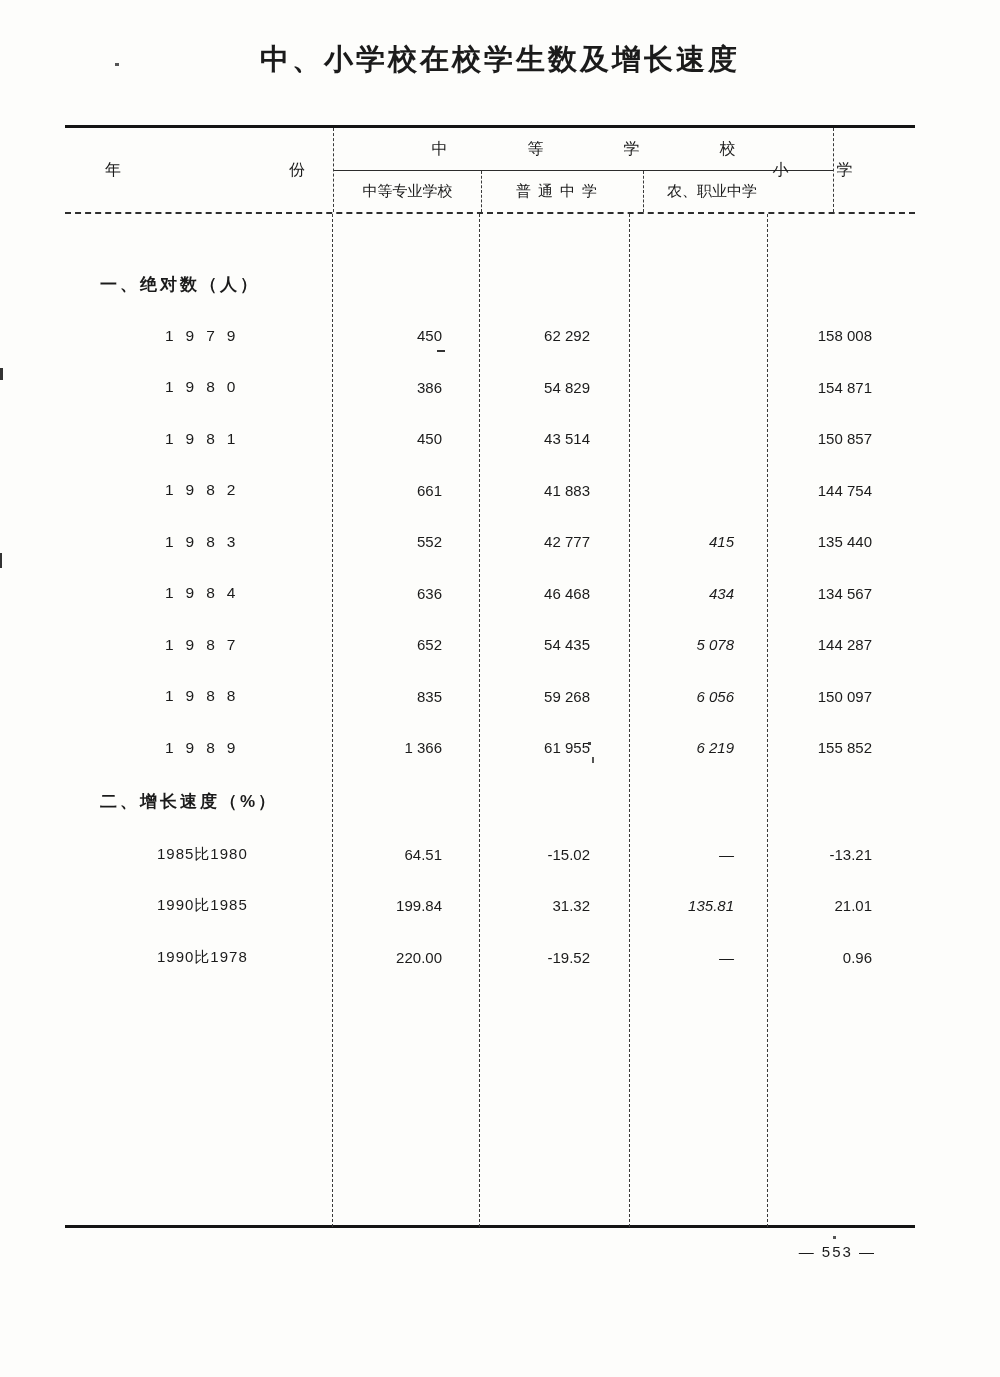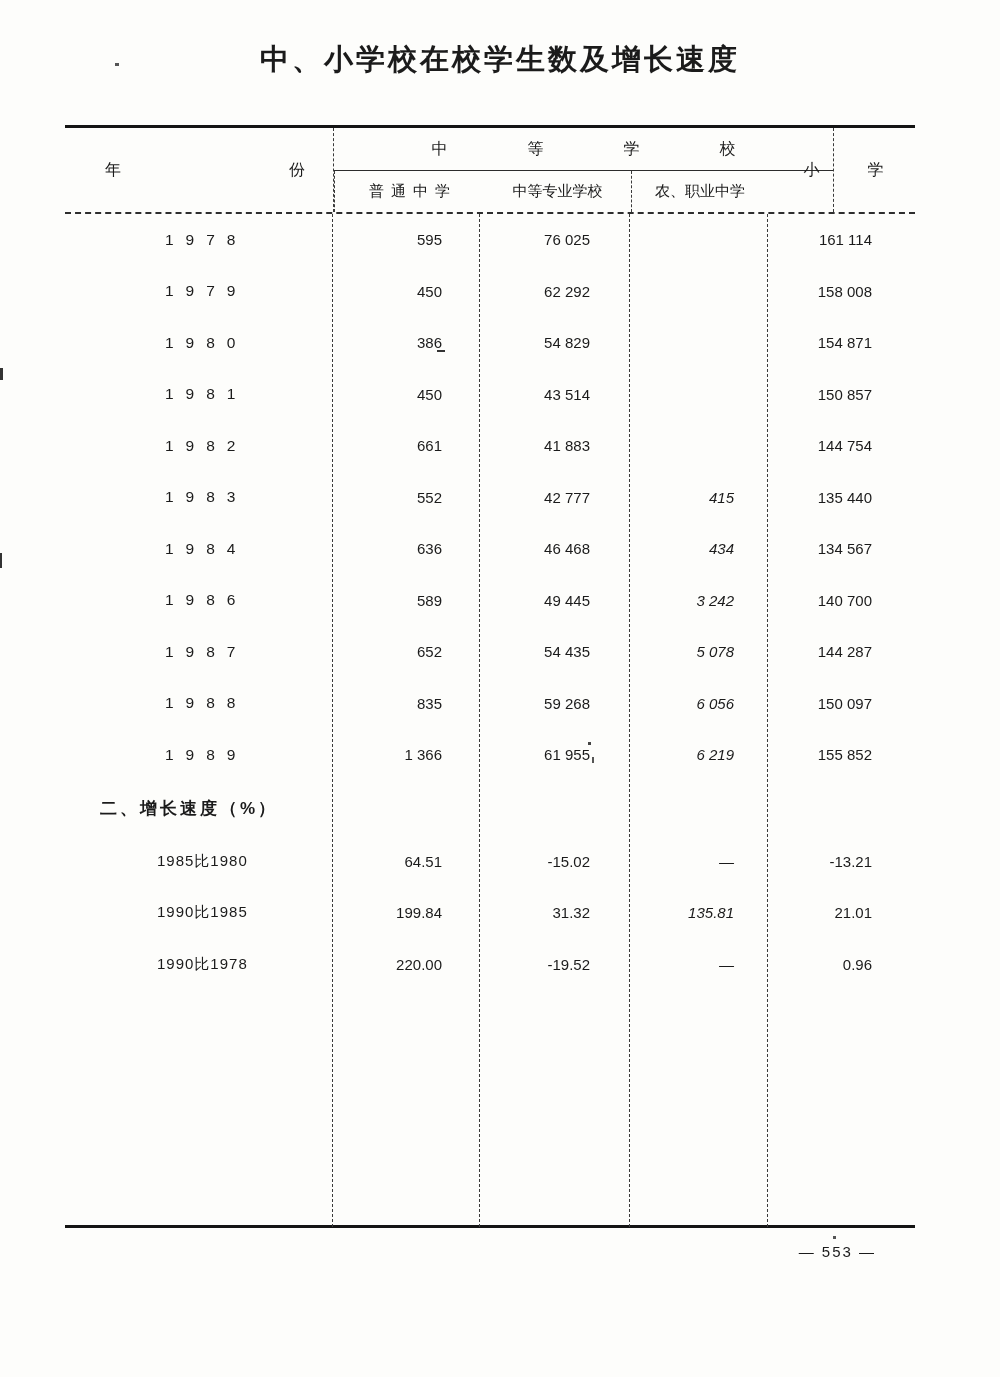--- a/index.html
+++ b/index.html
@@ -50,7 +50,7 @@
   .hc.w3{width:137px;border-left:1px dashed #3a3a3a;}
   .hc.w2 span{letter-spacing:7px;margin-right:-7px;}
   .primary-head{
-    position:absolute;left:705px;top:0;width:147px;height:100%;
+    position:absolute;left:674px;top:0;width:147px;height:100%;
     display:flex;align-items:center;justify-content:center;font-size:16px;
   }
   .primary-head span{letter-spacing:48px;margin-right:-48px;white-space:nowrap;}

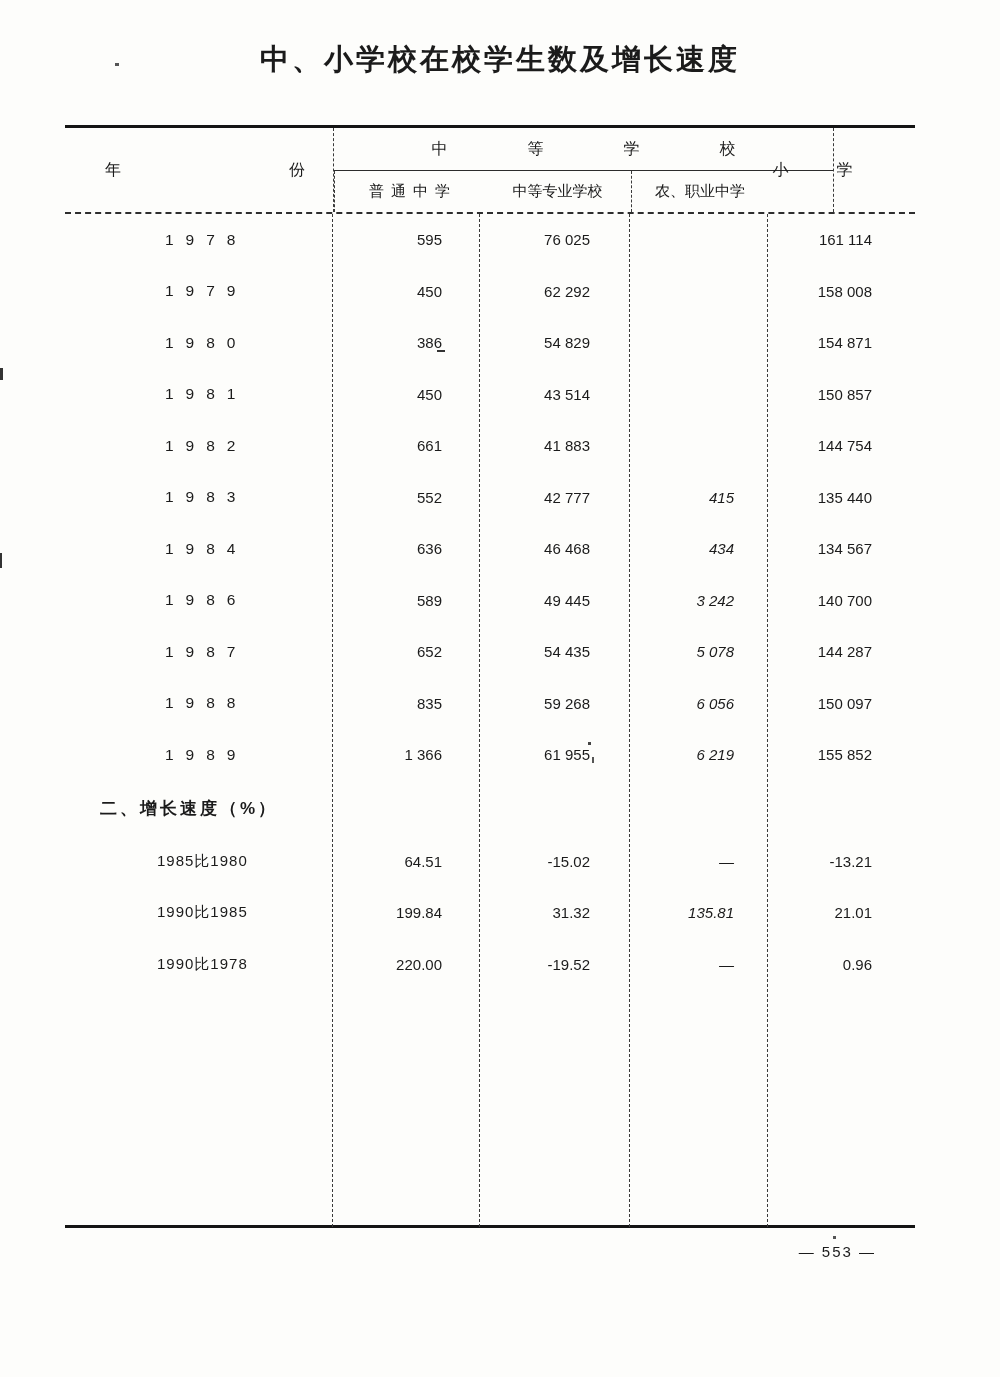--- a/index.html
+++ b/index.html
@@ -109,11 +109,11 @@
         <span>中等学校</span>
       </div>
       <div class="mid-bottom">
+        <div class="hc w1">
+          <span>中等专业学校</span>
+        </div>
         <div class="hc w2">
           <span>普通中学</span>
-        </div>
-        <div class="hc w1">
-          <span>中等专业学校</span>
         </div>
         <div class="hc w3">
           <span>农、职业中学</span>

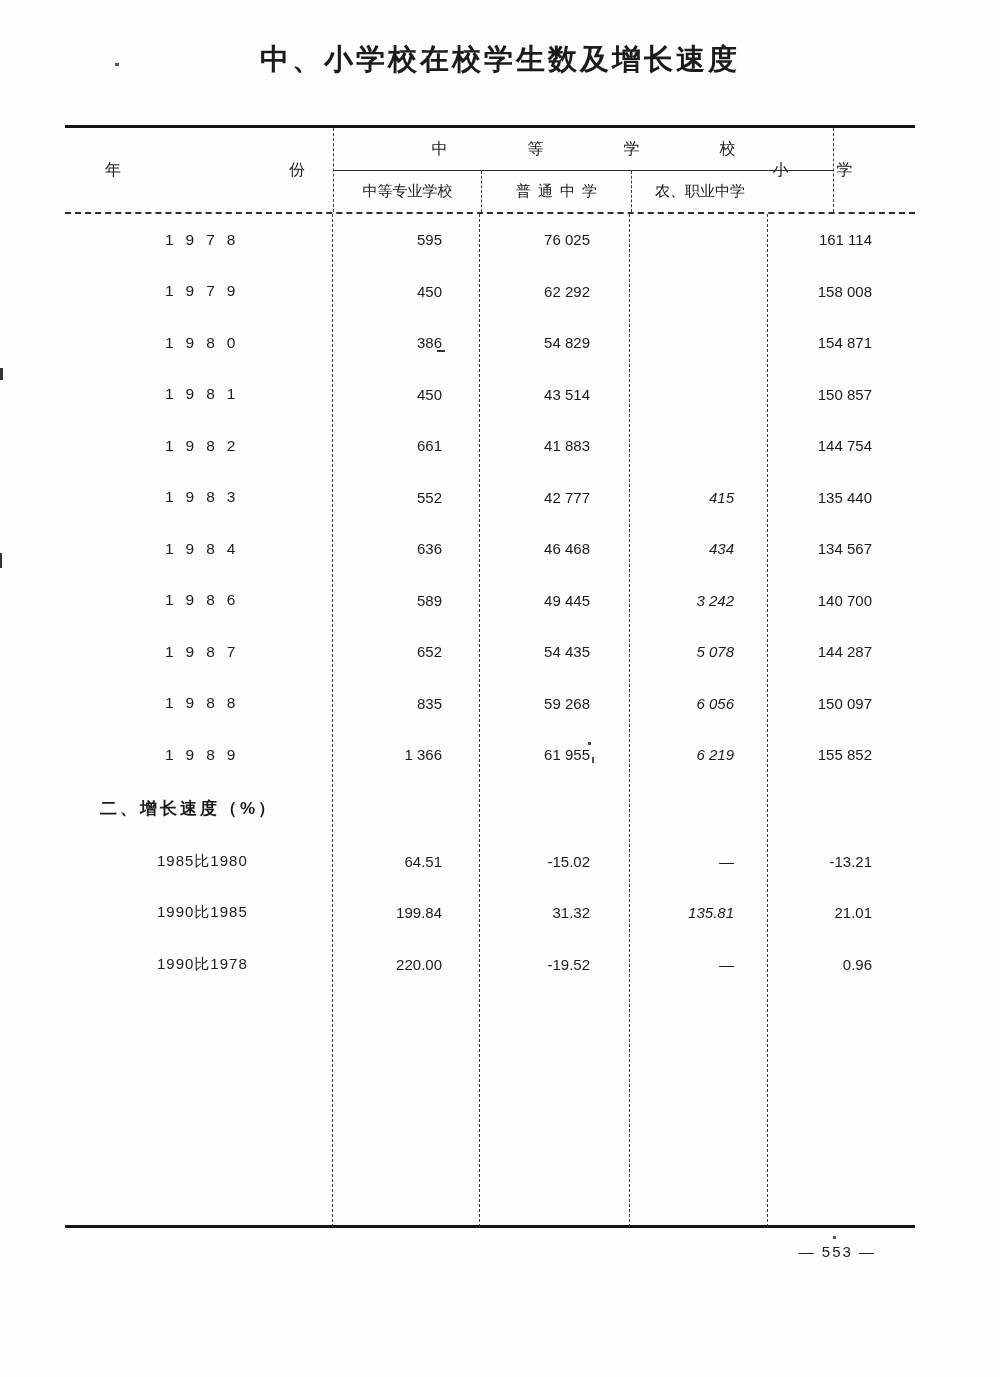--- a/index.html
+++ b/index.html
@@ -47,7 +47,7 @@
   }
   .hc.w1{width:147px;}
   .hc.w2{width:150px;border-left:1px dashed #3a3a3a;}
-  .hc.w3{width:137px;border-left:1px dashed #3a3a3a;}
+  .hc.w3{width:137px;border-left:1px dashed #3a3a3a;margin-left:12px;}
   .hc.w2 span{letter-spacing:7px;margin-right:-7px;}
   .primary-head{
     position:absolute;left:674px;top:0;width:147px;height:100%;

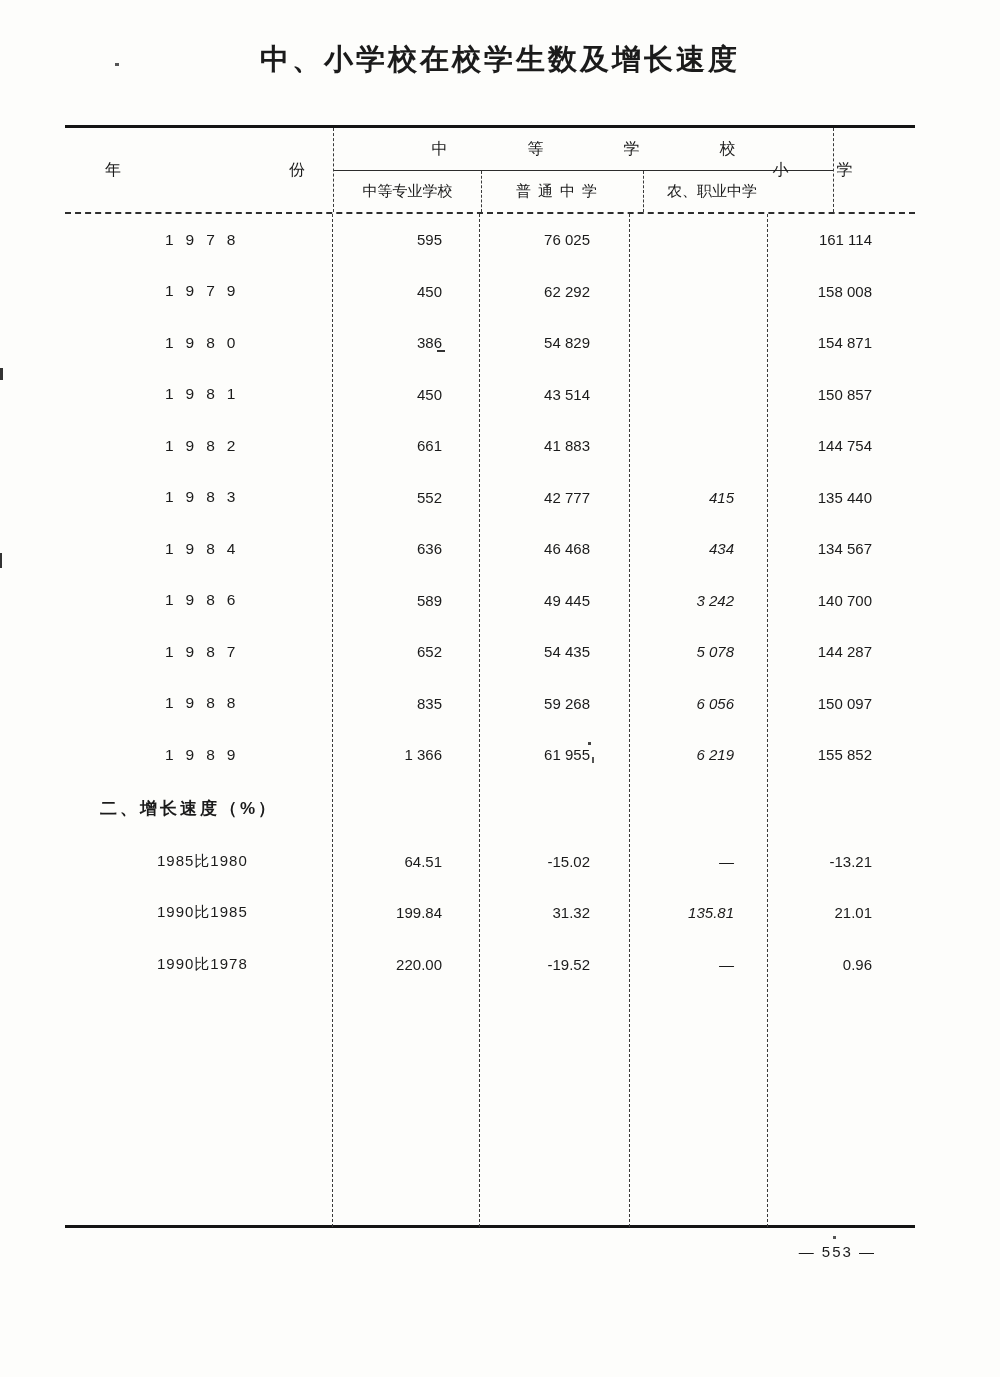--- a/index.html
+++ b/index.html
@@ -131,6 +131,9 @@
     <div class="vline vl3"></div>
     <div class="vline vl4"></div>
 
+    <div class="row sec-row">
+      <div class="c0 sec-head">一、绝对数（人）</div>
+    </div>
 
     <div class="row">
       <div class="c0 ylab">1978</div>

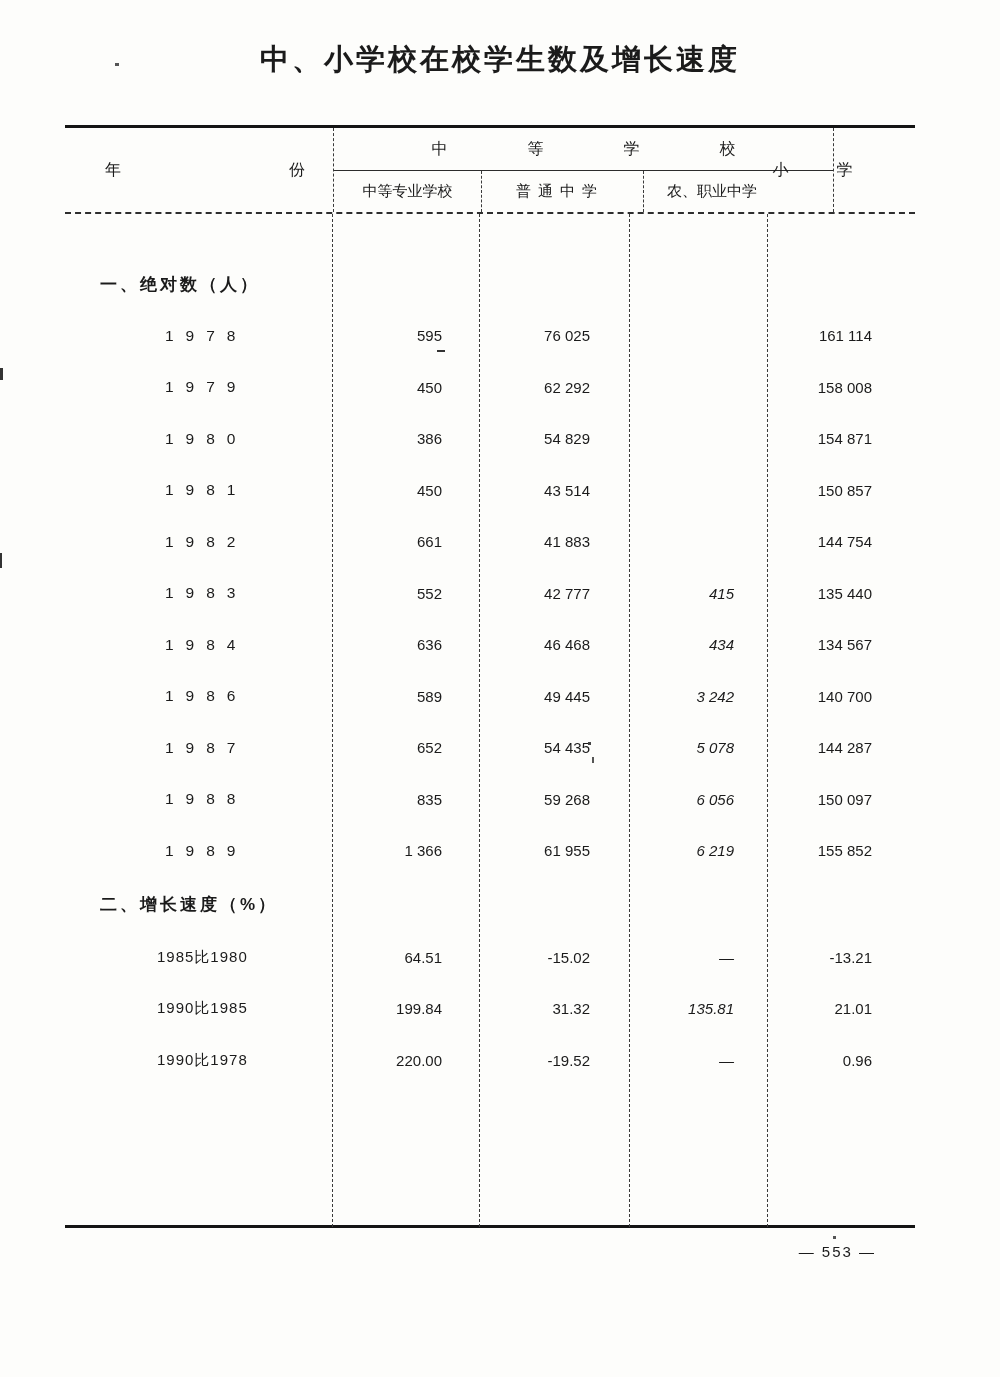--- a/index.html
+++ b/index.html
@@ -136,13 +136,6 @@
     </div>
 
     <div class="row">
-      <div class="c0 ylab">1978</div>
-      <div class="c1 num">595</div>
-      <div class="c2 num">76 025</div>
-      <div class="c3 num"></div>
-      <div class="c4 num">161 114</div>
-    </div>
-    <div class="row">
       <div class="c0 ylab">1979</div>
       <div class="c1 num">450</div>
       <div class="c2 num">62 292</div>

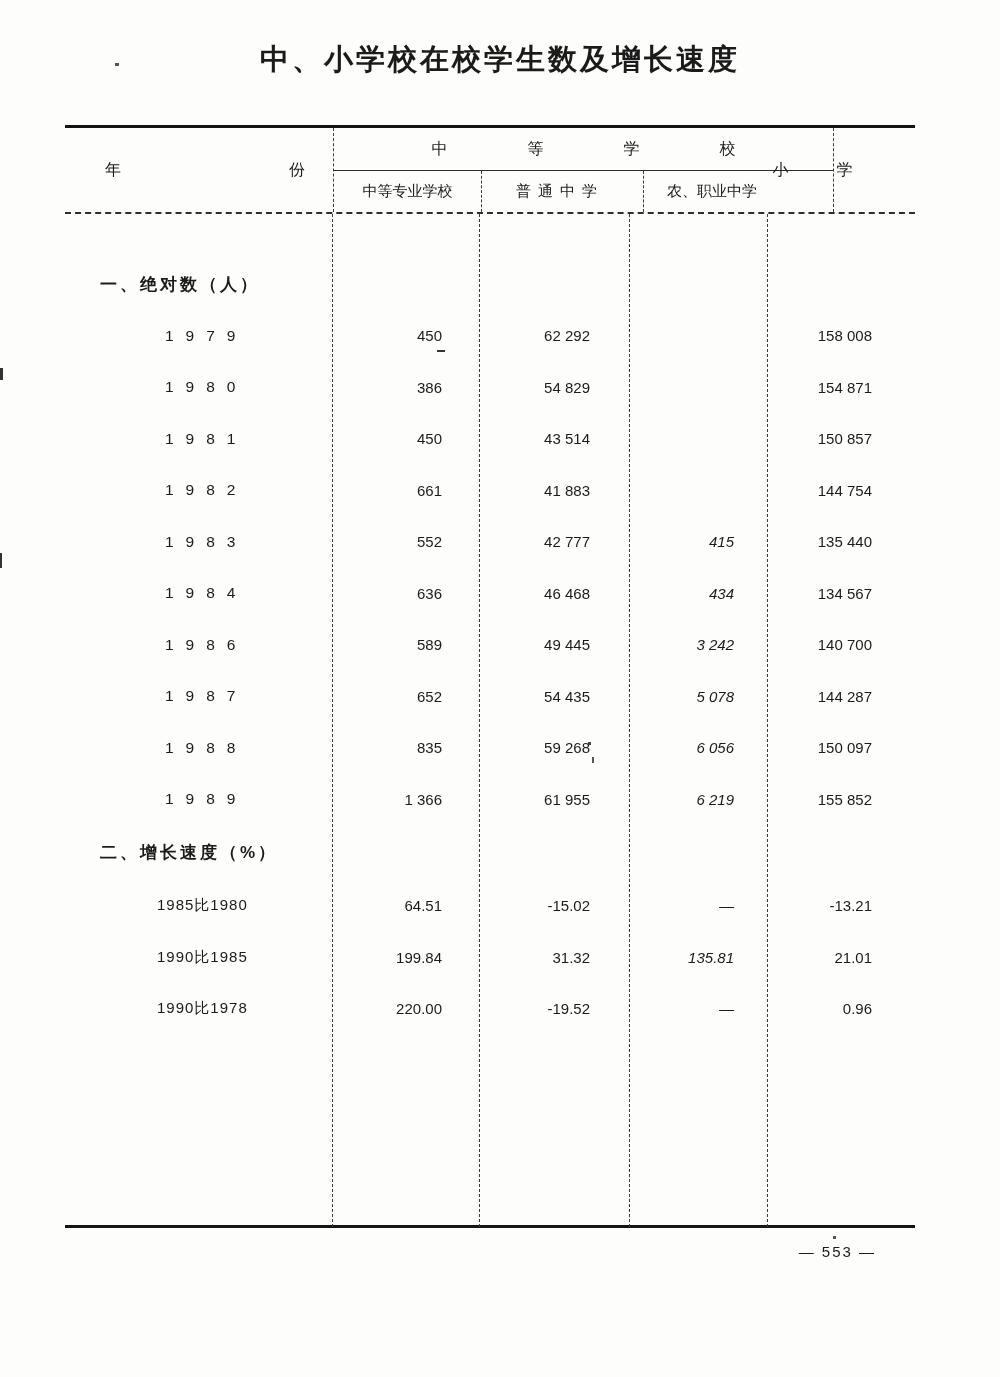--- a/index.html
+++ b/index.html
@@ -178,13 +178,6 @@
       <div class="c4 num">134 567</div>
     </div>
     <div class="row">
-      <div class="c0 ylab">1986</div>
-      <div class="c1 num">589</div>
-      <div class="c2 num">49 445</div>
-      <div class="c3 num">3 242</div>
-      <div class="c4 num">140 700</div>
-    </div>
-    <div class="row">
       <div class="c0 ylab">1987</div>
       <div class="c1 num">652</div>
       <div class="c2 num">54 435</div>

